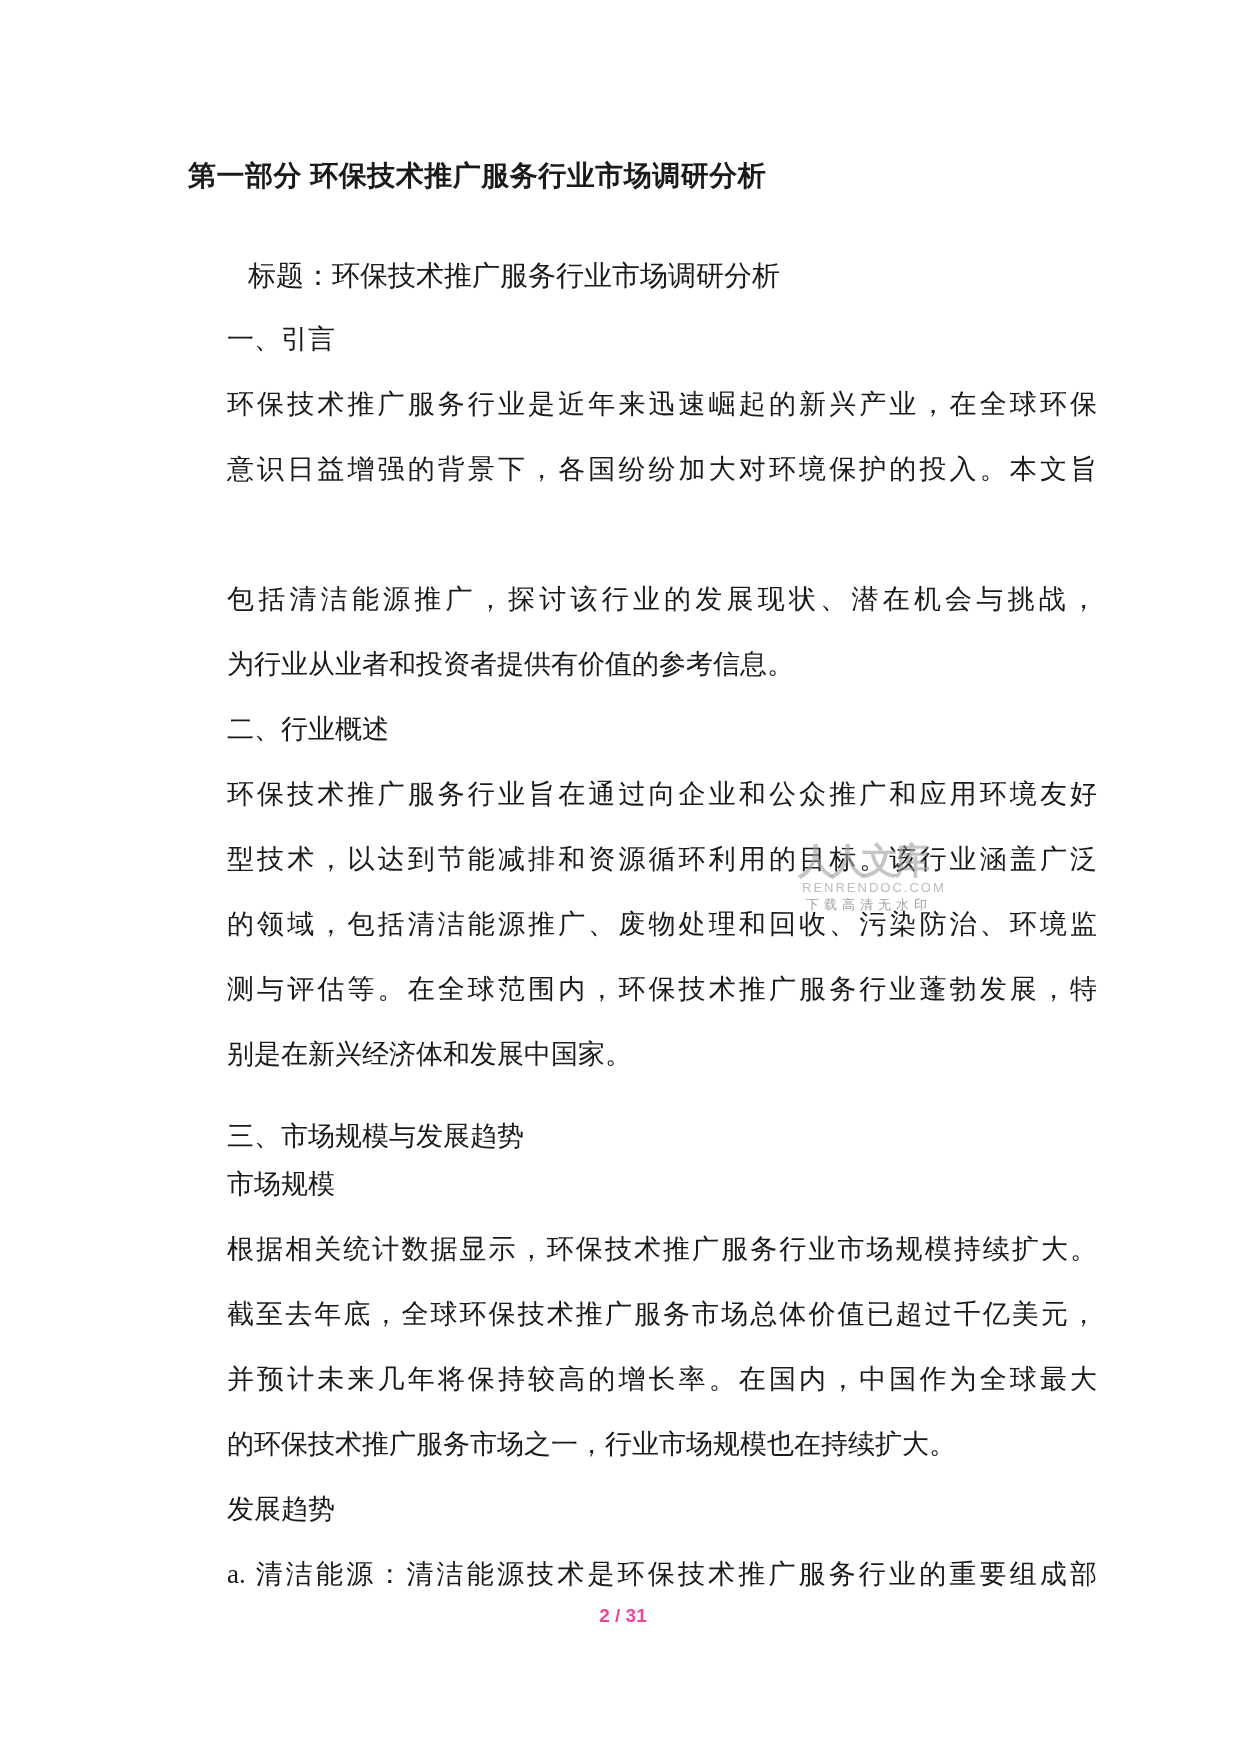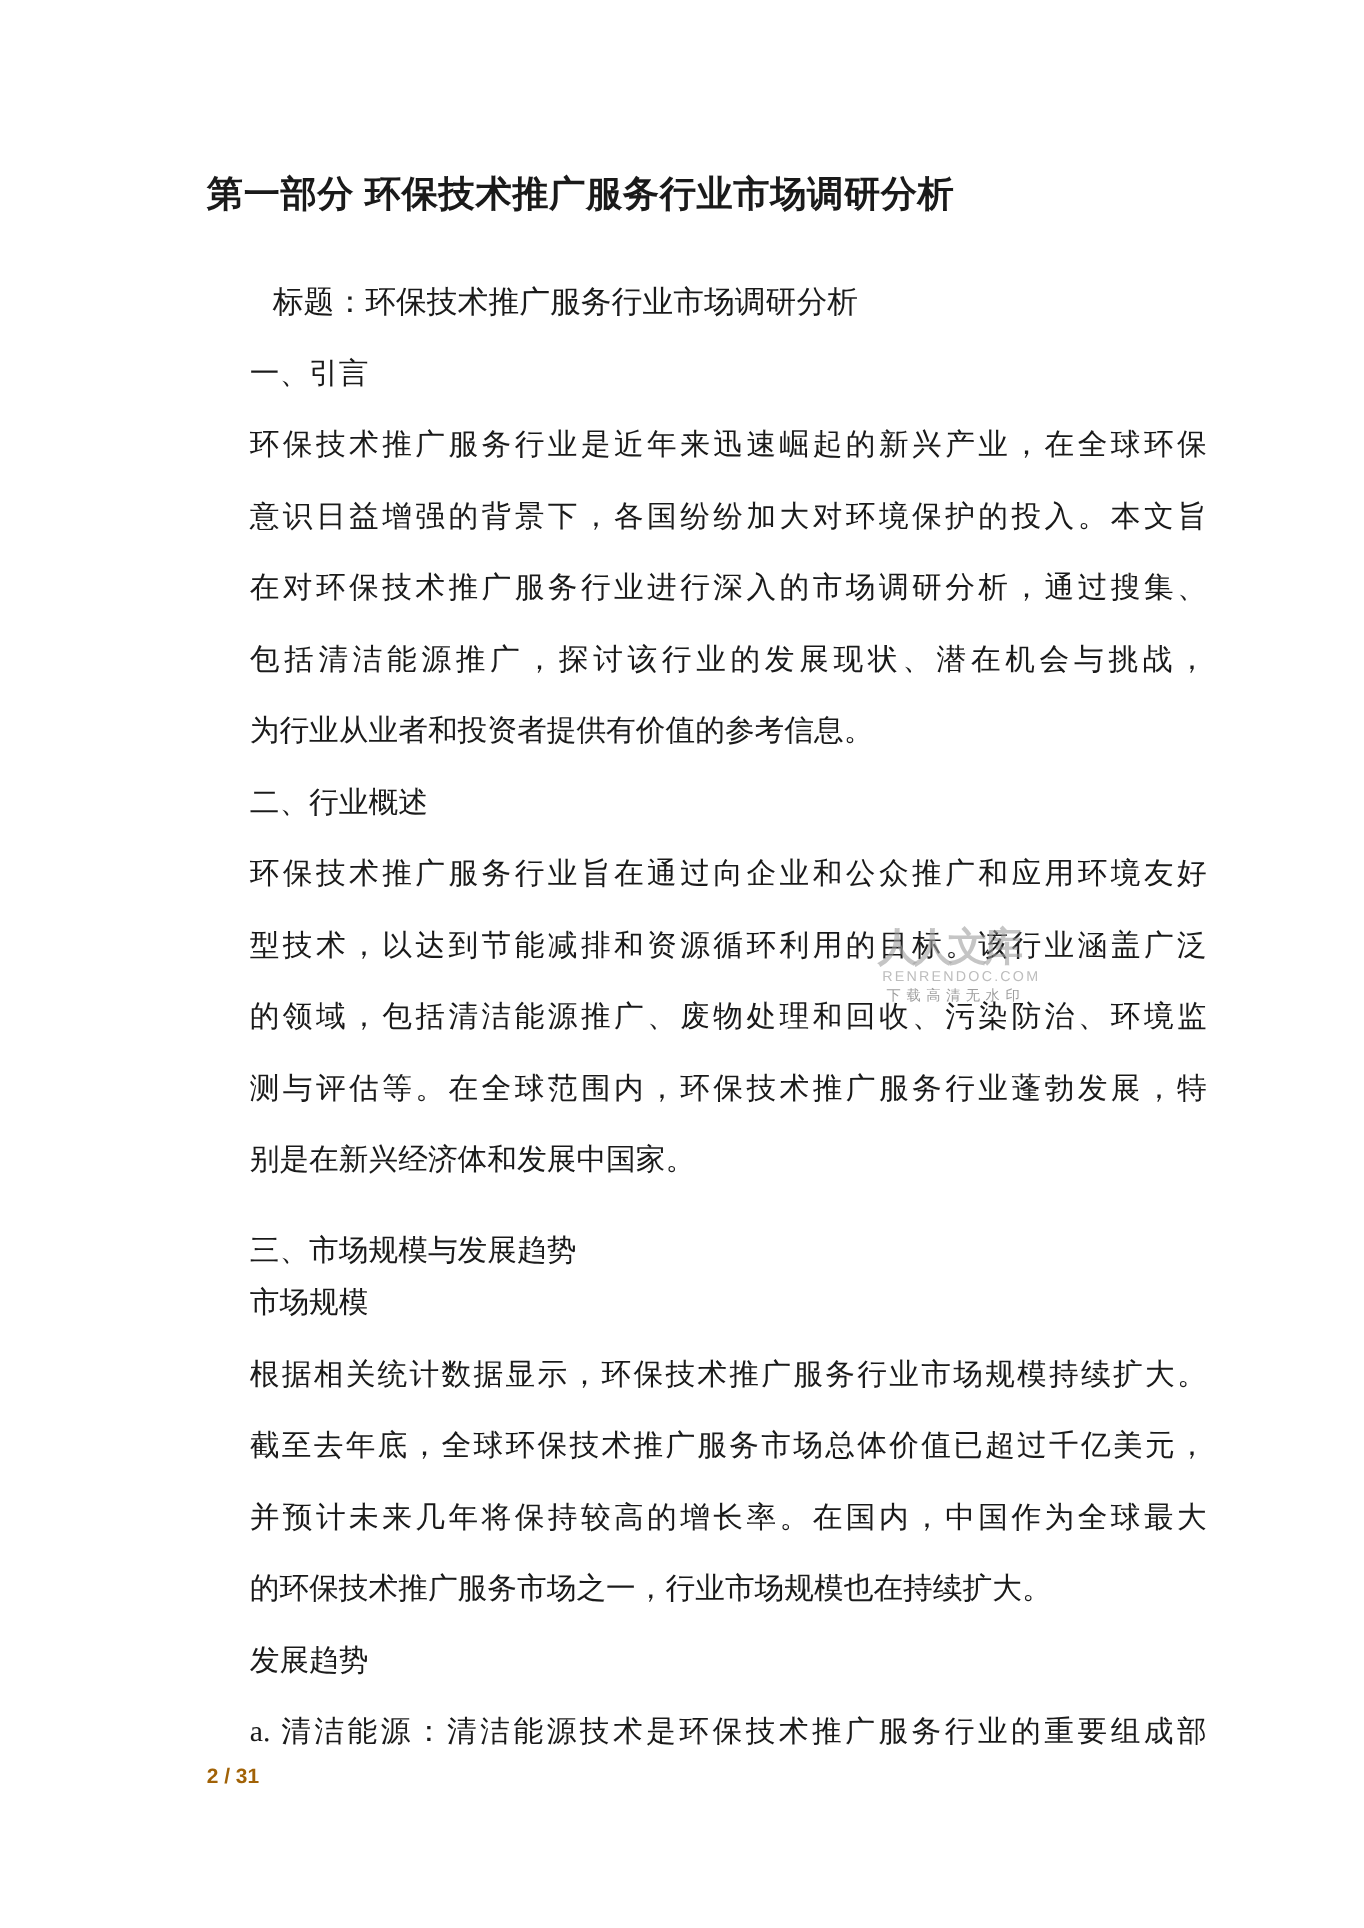--- a/index.html
+++ b/index.html
@@ -18,7 +18,7 @@
     width:900px;
     font-family:"Liberation Sans","DejaVu Sans",sans-serif;
     font-weight:700;
-    font-size:33px;
+    font-size:28px;
     line-height:40px;
     letter-spacing:0.5px;
     white-space:nowrap;

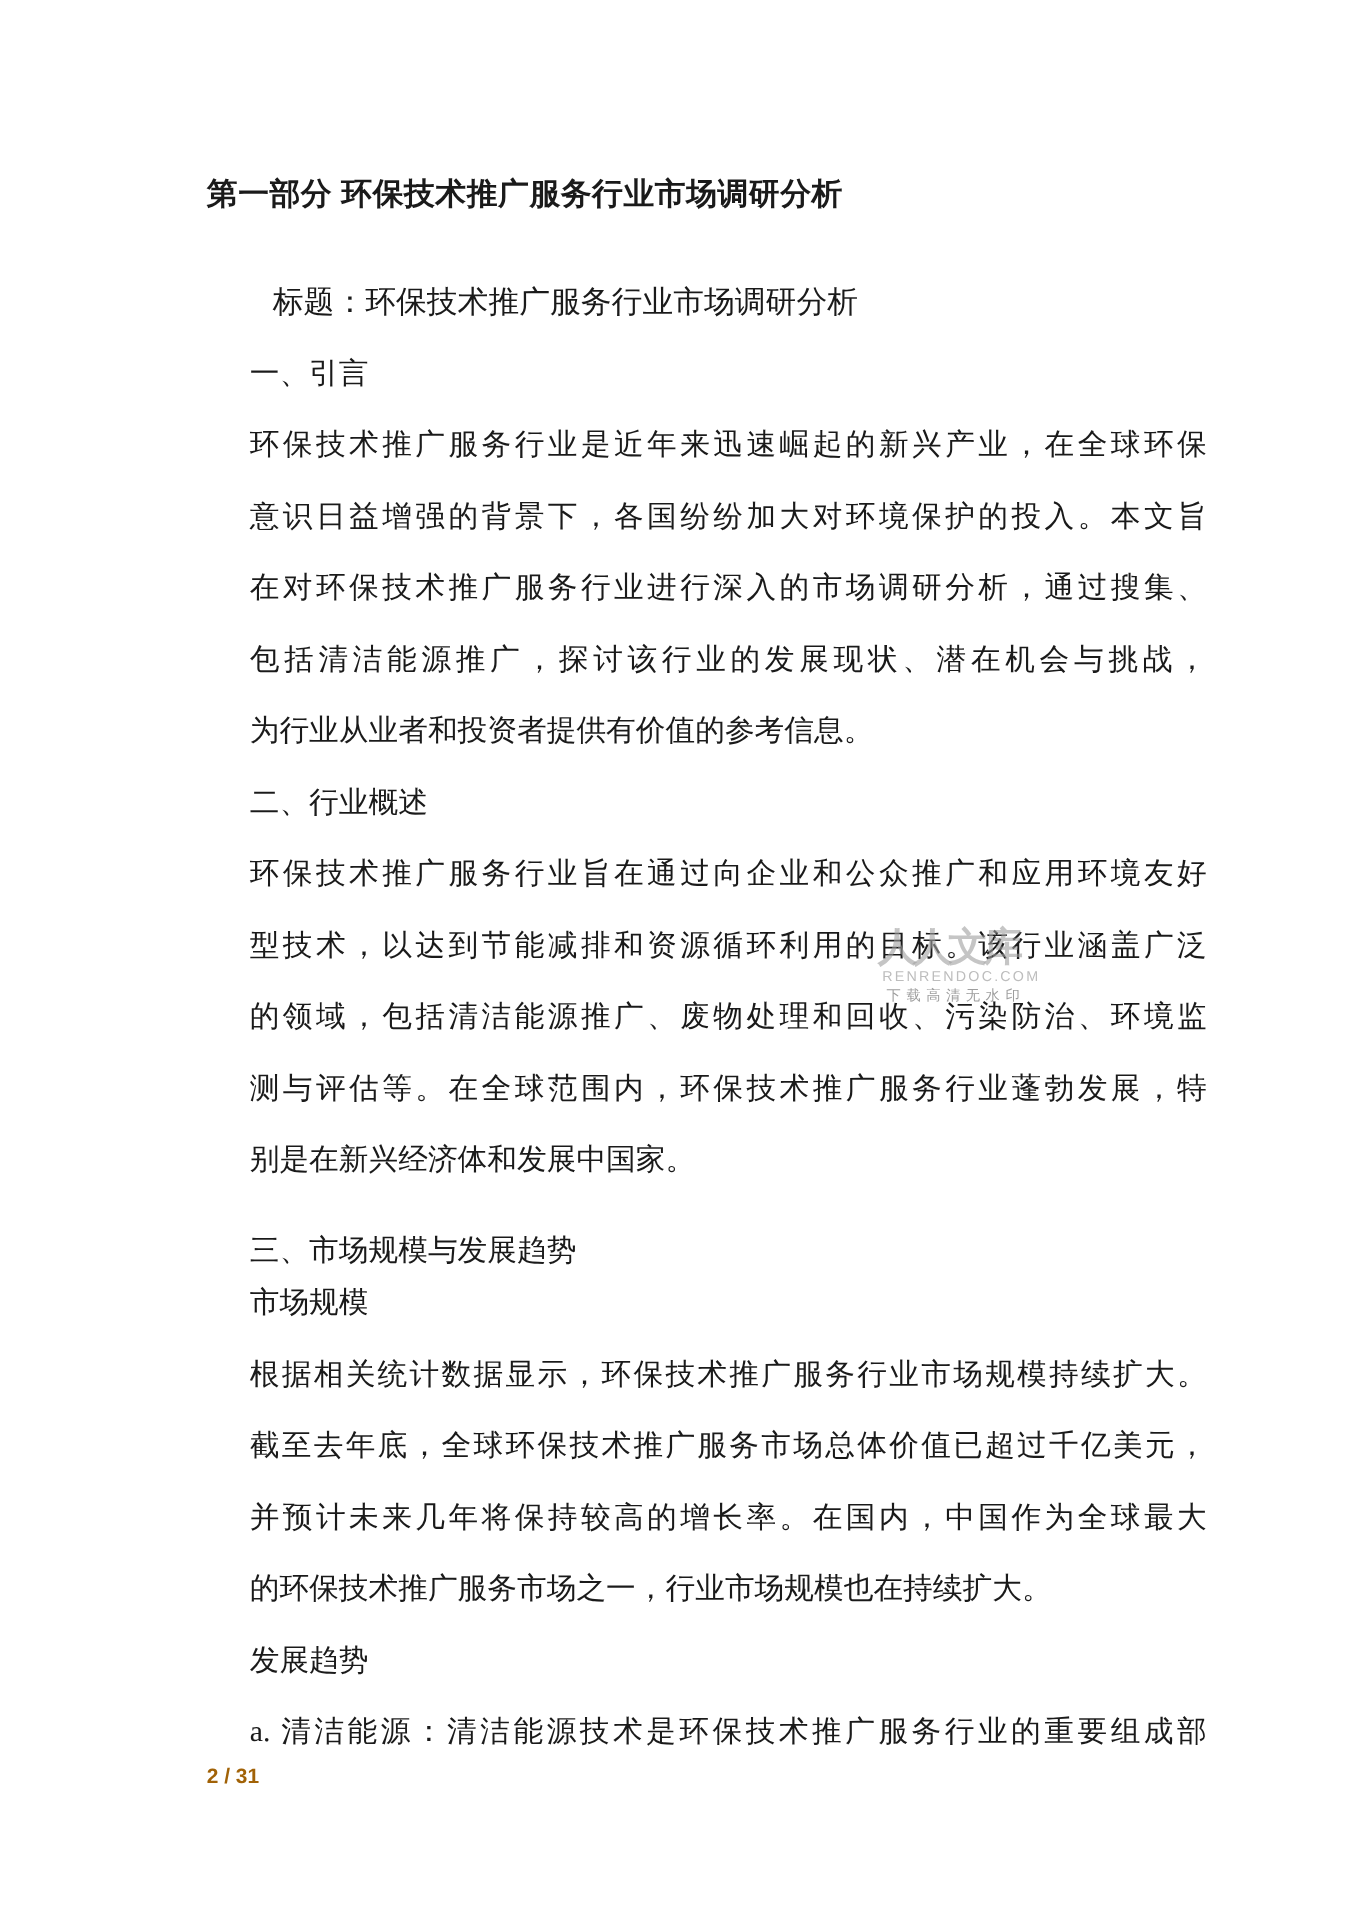--- a/index.html
+++ b/index.html
@@ -109,7 +109,6 @@
   <div class="line" style="top:321px">一、引言</div>
   <div class="line just" style="top:386px">环保技术推广服务行业是近年来迅速崛起的新兴产业，在全球环保</div>
   <div class="line just" style="top:451px">意识日益增强的背景下，各国纷纷加大对环境保护的投入。本文旨</div>
-  <div class="line just" style="top:516px">在对环保技术推广服务行业进行深入的市场调研分析，通过搜集、</div>
   <div class="line just" style="top:581px">包括清洁能源推广，探讨该行业的发展现状、潜在机会与挑战，</div>
   <div class="line" style="top:646px">为行业从业者和投资者提供有价值的参考信息。</div>
   <div class="line" style="top:711px">二、行业概述</div>

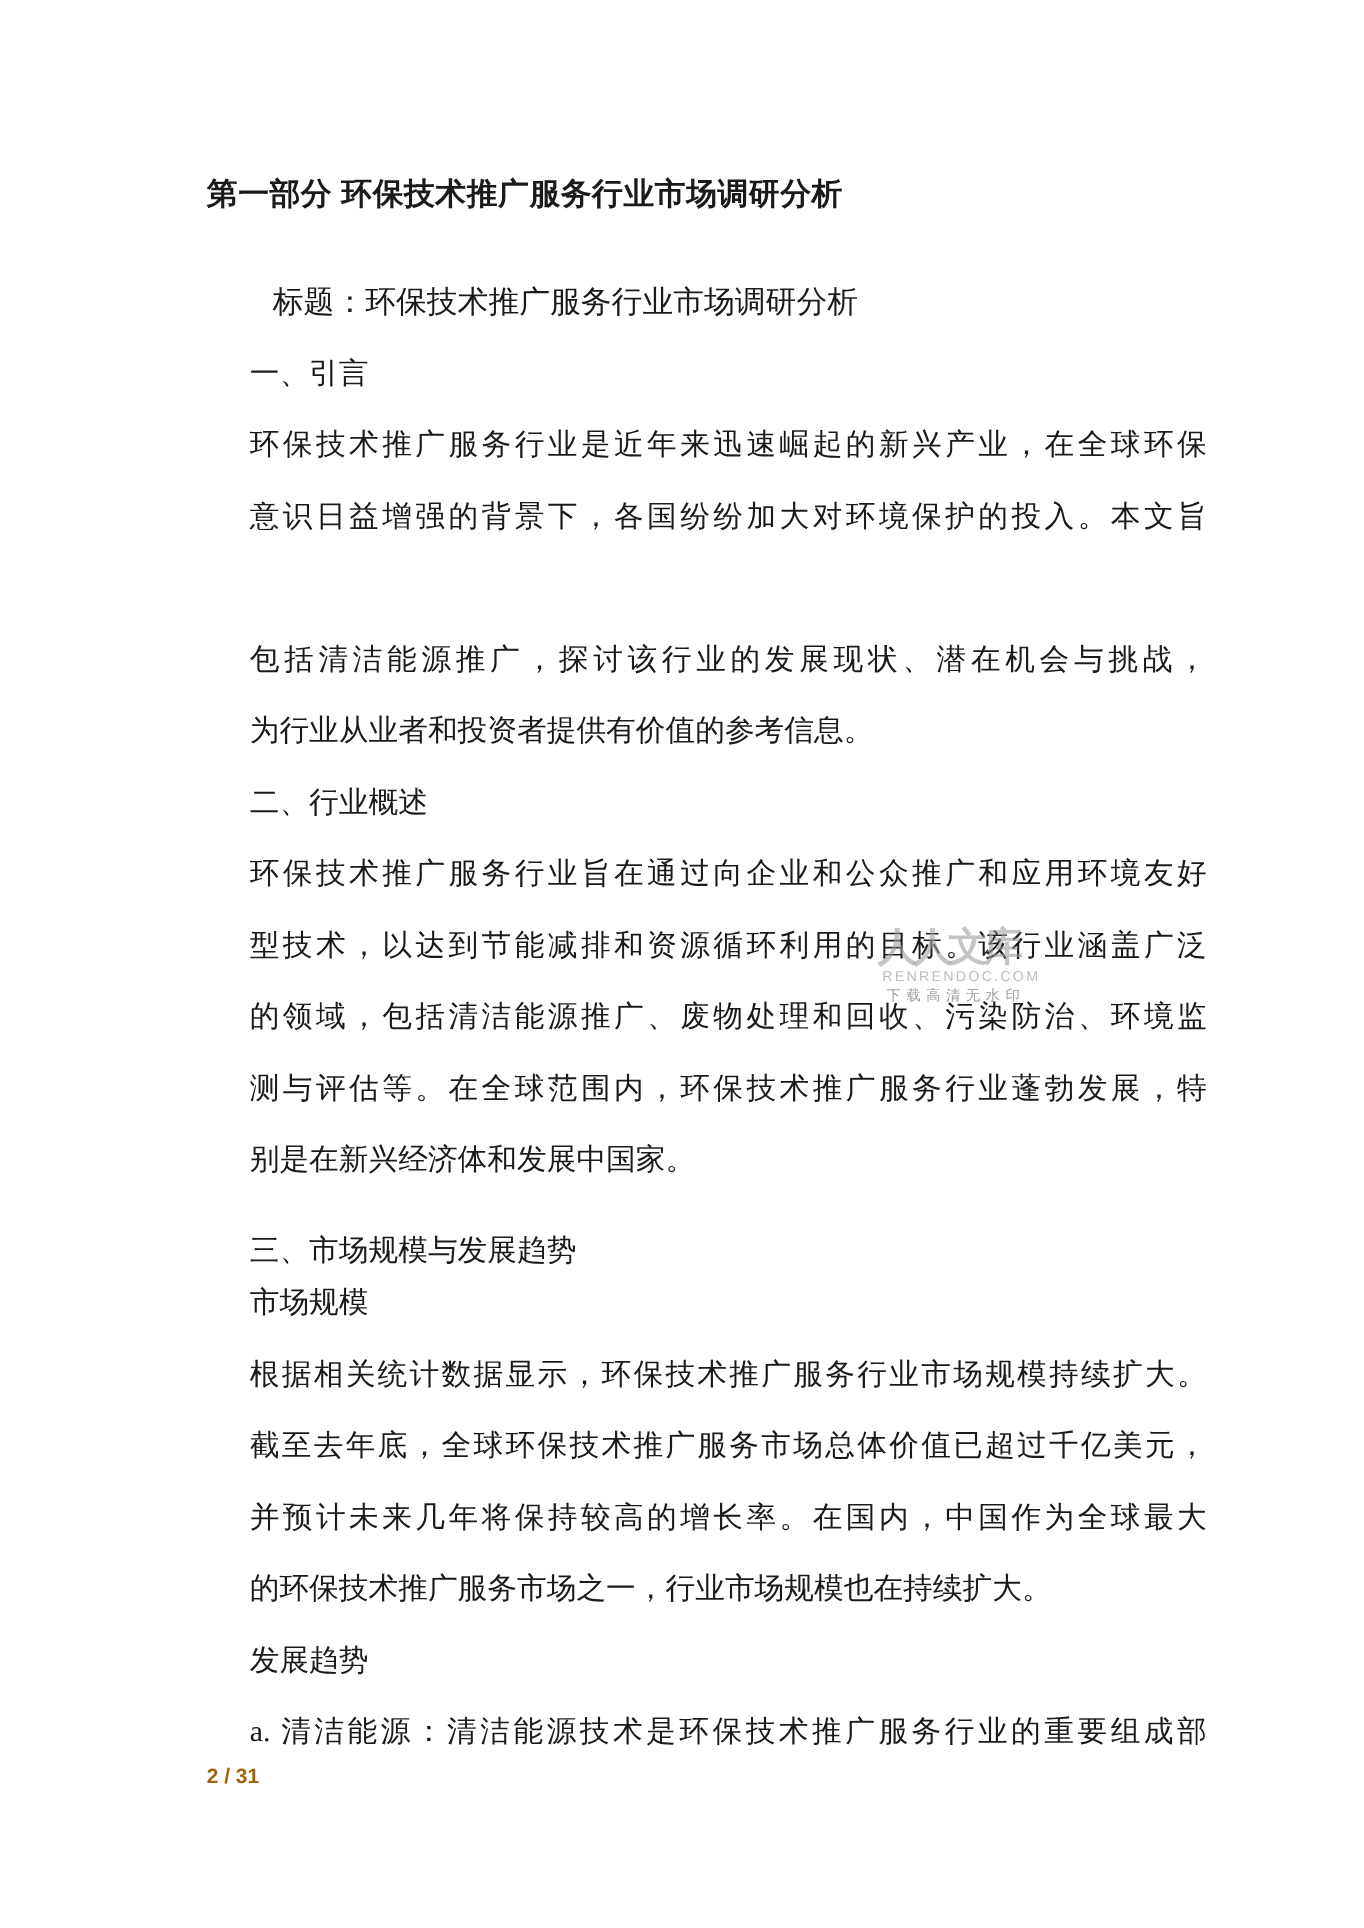--- a/index.html
+++ b/index.html
@@ -50,12 +50,12 @@
     position:absolute;
     left:188px; top:1603px;
     width:870px;
-    text-align:left;
+    text-align:center;
     font-family:"Liberation Sans","DejaVu Sans",sans-serif;
     font-weight:700;
     font-size:19px;
     line-height:26px;
-    color:#a16207;
+    color:#ec4899;
   }
   .watermark{
     position:absolute;

